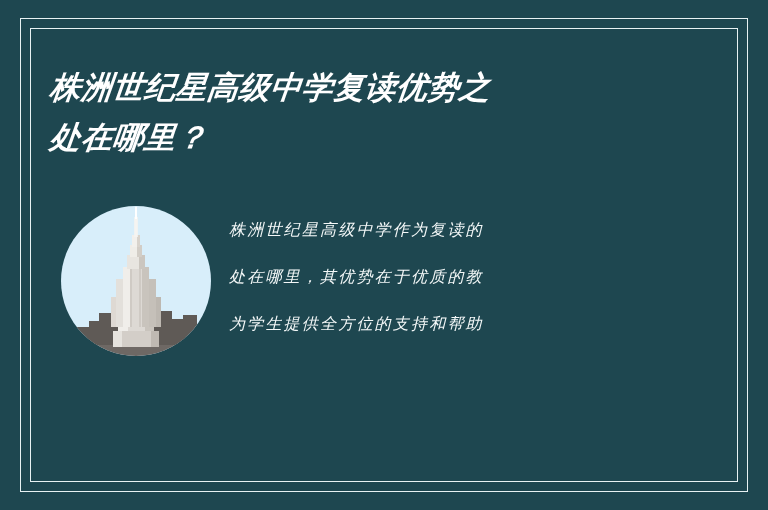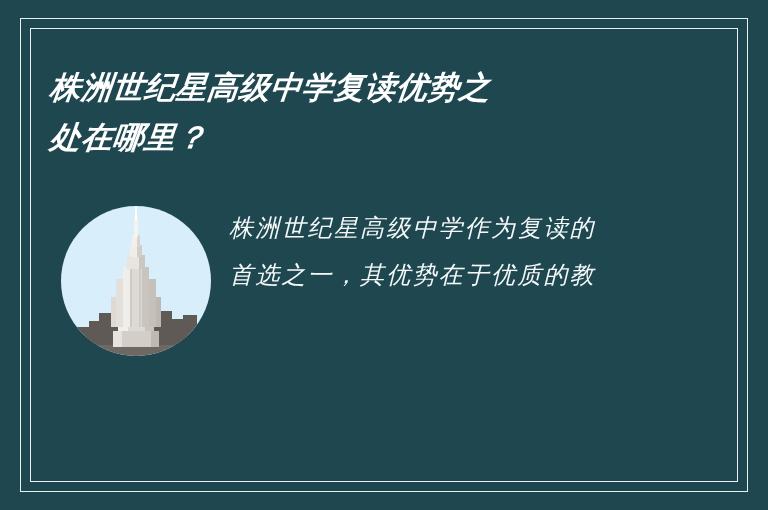--- a/index.html
+++ b/index.html
@@ -76,8 +76,8 @@
   }
   .body-line {
     color: #f4f8f8;
-    font-family: Liberation Mono, monospace;
-    font-size: 24px;
+    font-family: Liberation Serif, serif;
+    font-size: 16px;
     font-style: italic;
     line-height: 47px;
     letter-spacing: 2.2px;

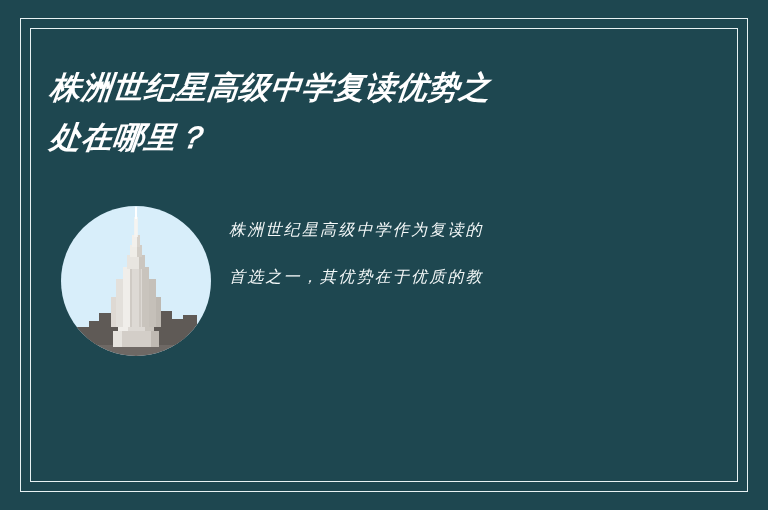--- a/index.html
+++ b/index.html
@@ -159,7 +159,7 @@
 
   <div id="body-text">
     <div class="body-line">株洲世纪星高级中学作为复读的</div>
-    <div class="body-line">首选之一，其优势在于优质的教</div>
+    <div class="body-line">处在哪里，其优势在于优质的教</div>
   </div>
 
 </div>

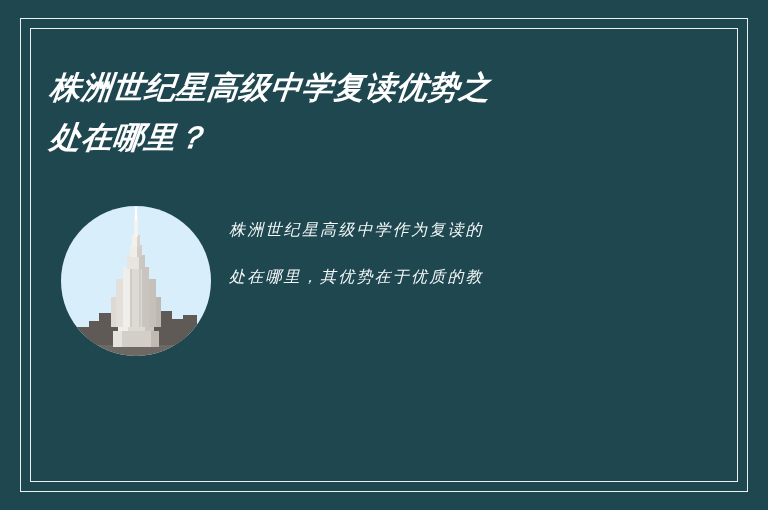--- a/index.html
+++ b/index.html
@@ -160,6 +160,7 @@
   <div id="body-text">
     <div class="body-line">株洲世纪星高级中学作为复读的</div>
     <div class="body-line">处在哪里，其优势在于优质的教</div>
+    <div class="body-line">为学生提供全方位的支持和帮助</div>
   </div>
 
 </div>

